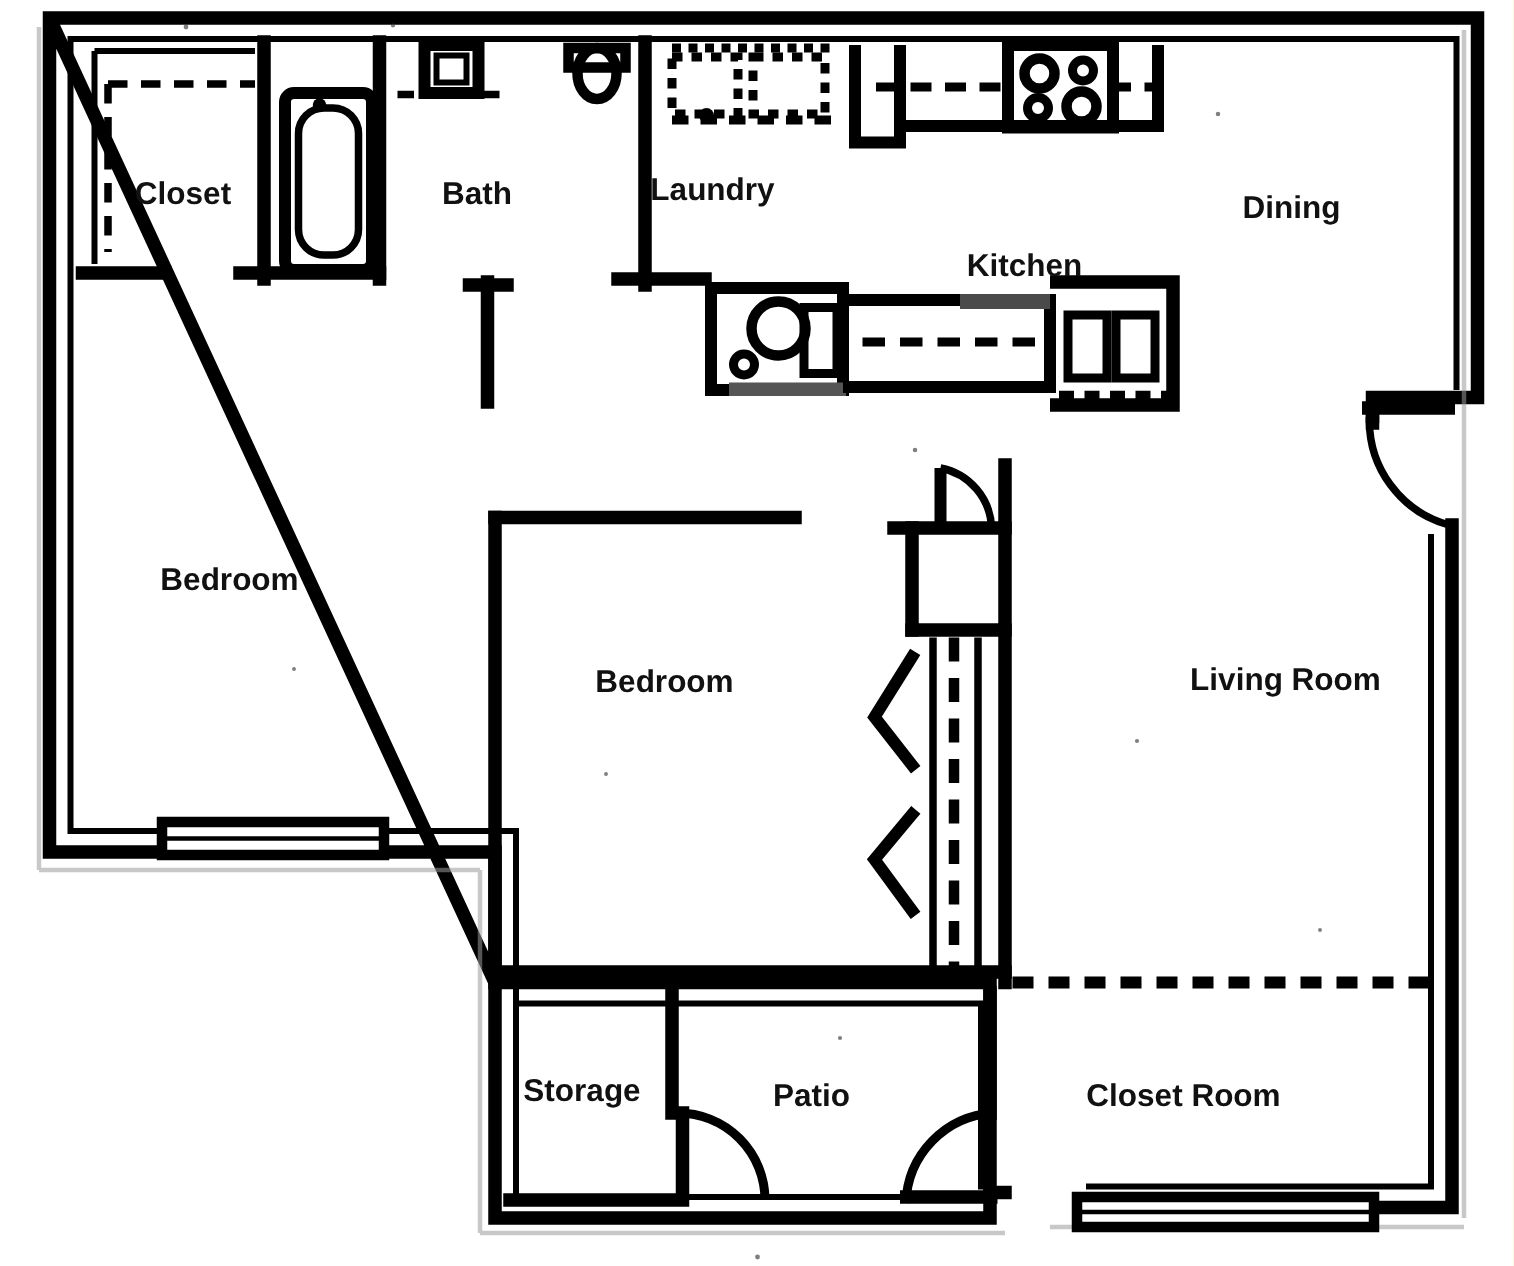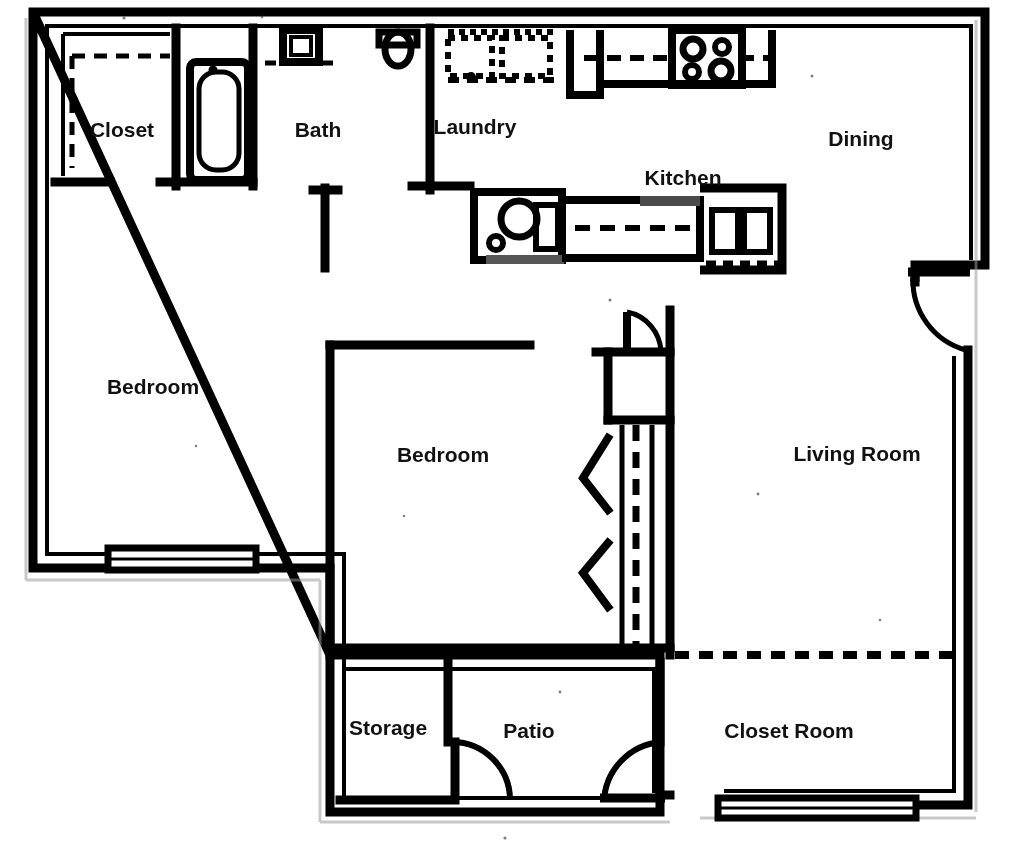--- a/index.html
+++ b/index.html
@@ -233,7 +233,7 @@
   <div class="room-label" style="left:443px; top:455px; font-size:21px;">Bedroom</div>
   <div class="room-label" style="left:813px; top:454px; font-size:21px;margin-left:44px;">Living Room</div>
   <div class="room-label" style="left:388px; top:728px; font-size:21px;">Storage</div>
-  <div class="room-label" style="left:529px; top:731px; font-size:21px;">Patio</div>
+  <div class="room-label" style="left:541px; top:731px; font-size:21px;">Patio</div>
   <div class="room-label" style="left:789px; top:731px; font-size:21px;">Closet Room</div>
 
 </div>

